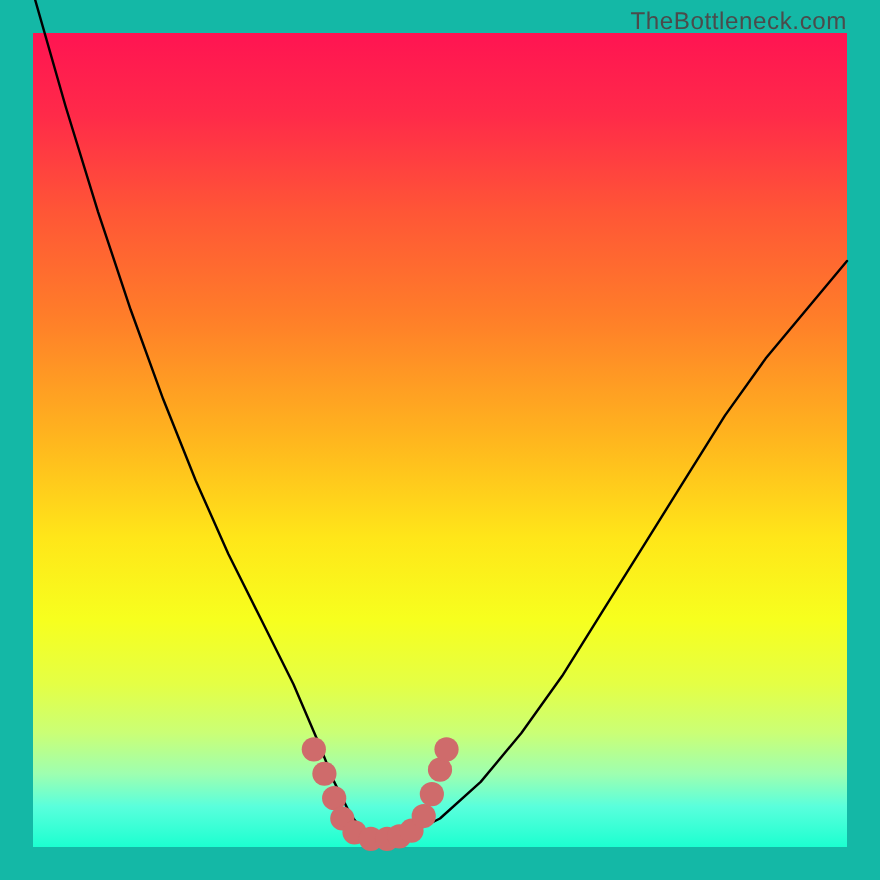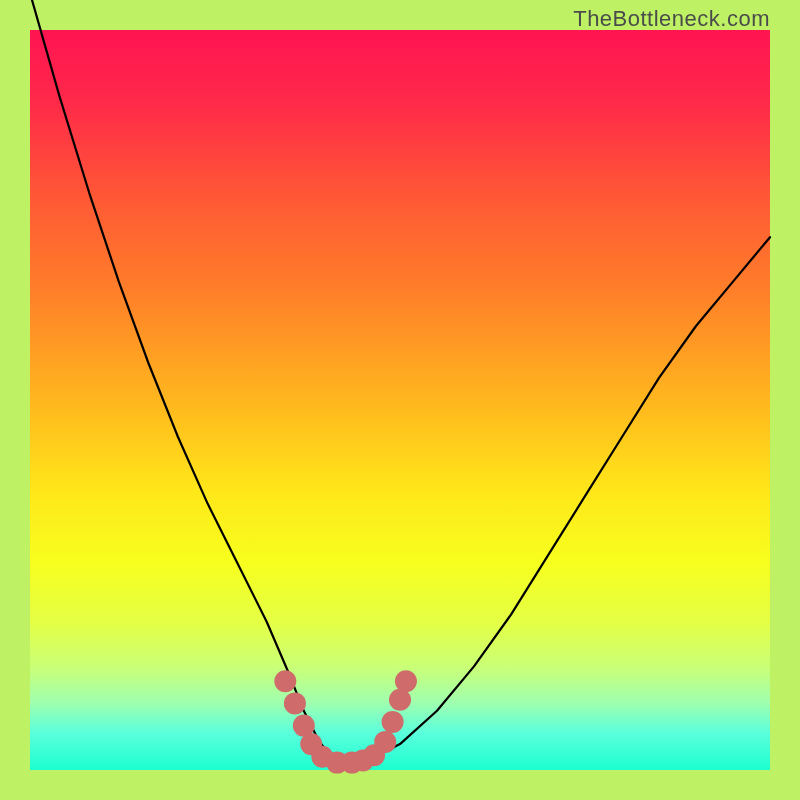--- a/index.html
+++ b/index.html
@@ -15,7 +15,7 @@
     position: relative;
     width: 800px;
     height: 800px;
-    background: #bef264;
+    background: #14b8a6;
   }
   .plot-area {
     position: absolute;

